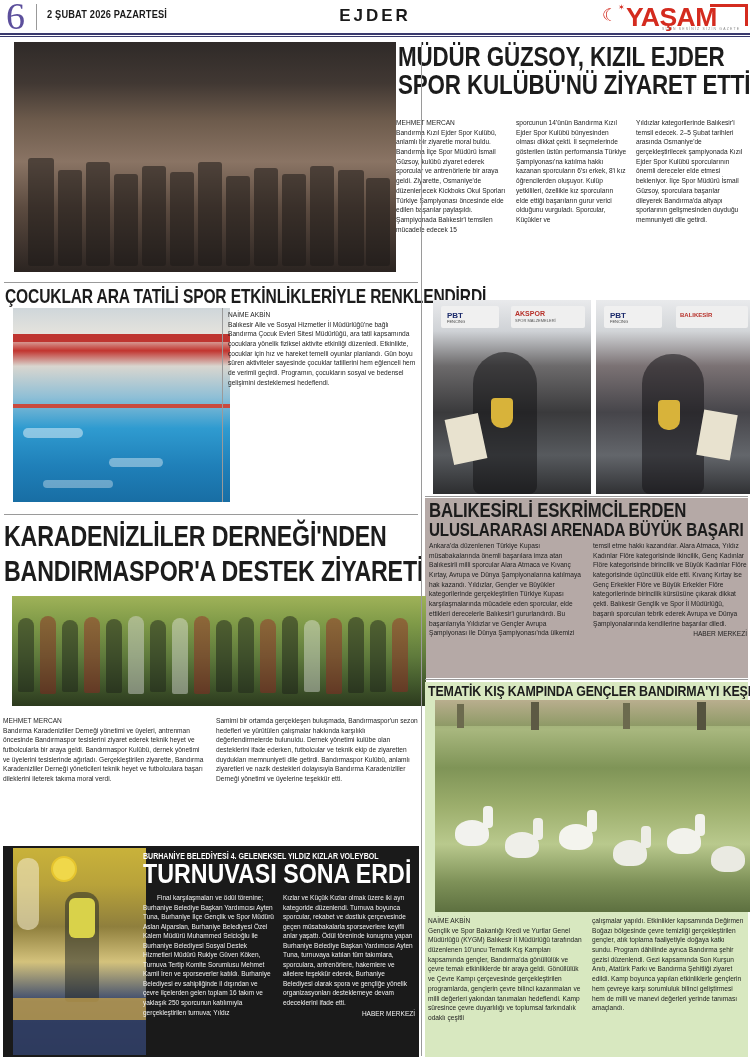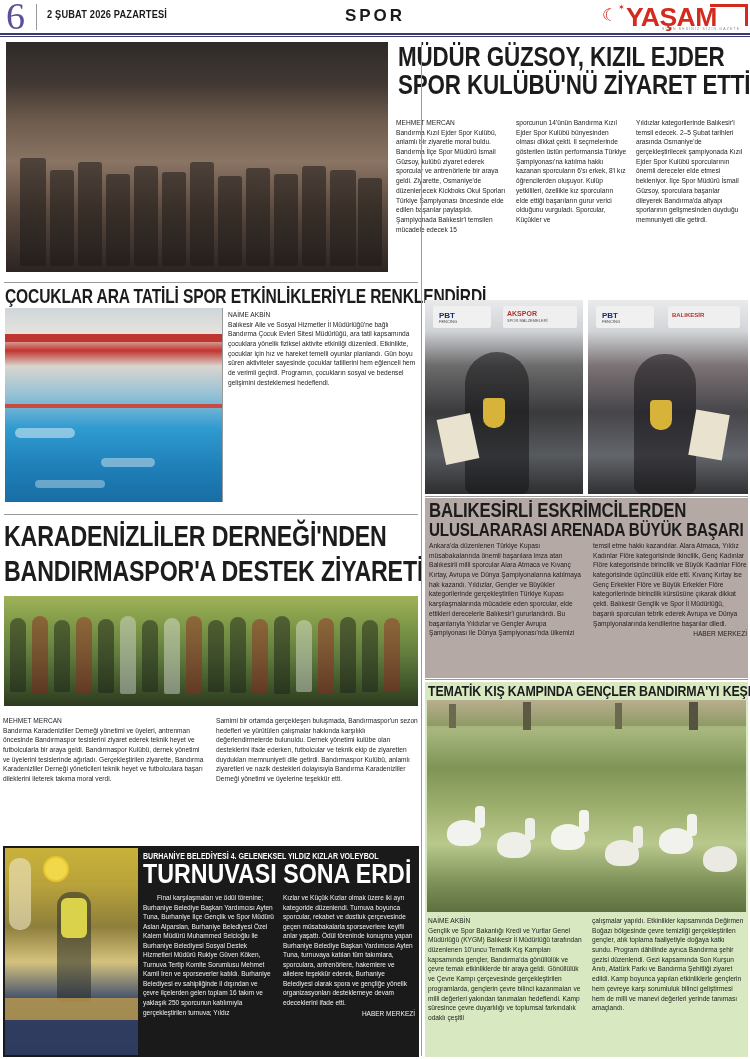--- a/index.html
+++ b/index.html
@@ -145,7 +145,7 @@
     <div class="page-number">6</div>
     <div class="masthead-divider"></div>
     <div class="masthead-date">2 ŞUBAT 2026 PAZARTESİ</div>
-    <div class="masthead-section">SPOR</div>
+    <div class="masthead-section">EJDER</div>
     <div class="logo">
       <div class="logo-crescent">☾</div>
       <div class="logo-star">✶</div>

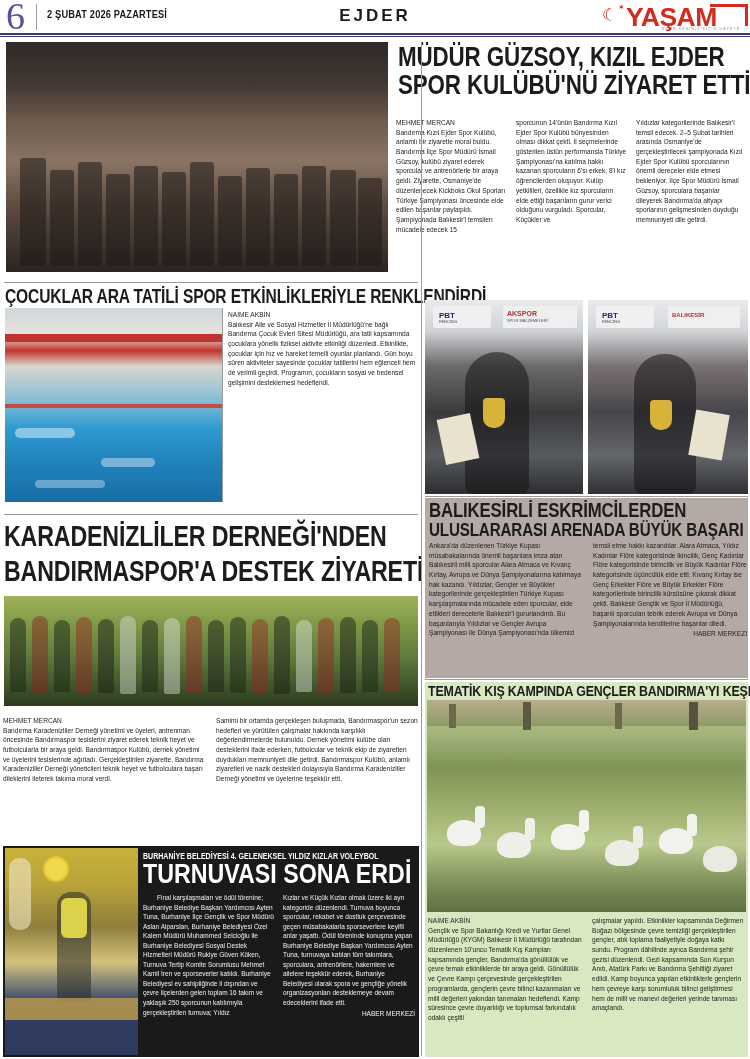--- a/index.html
+++ b/index.html
@@ -65,7 +65,7 @@
   }
 
   
-  .photo { position: absolute; overflow: hidden; background: #b9bcc0; }
+  .photo { position: absolute; overflow: hidden; background: #b9bcc0; margin-left: 8px; }
 
   
   #a1-photo { left: 6px; top: 42px; width: 382px; height: 230px;

